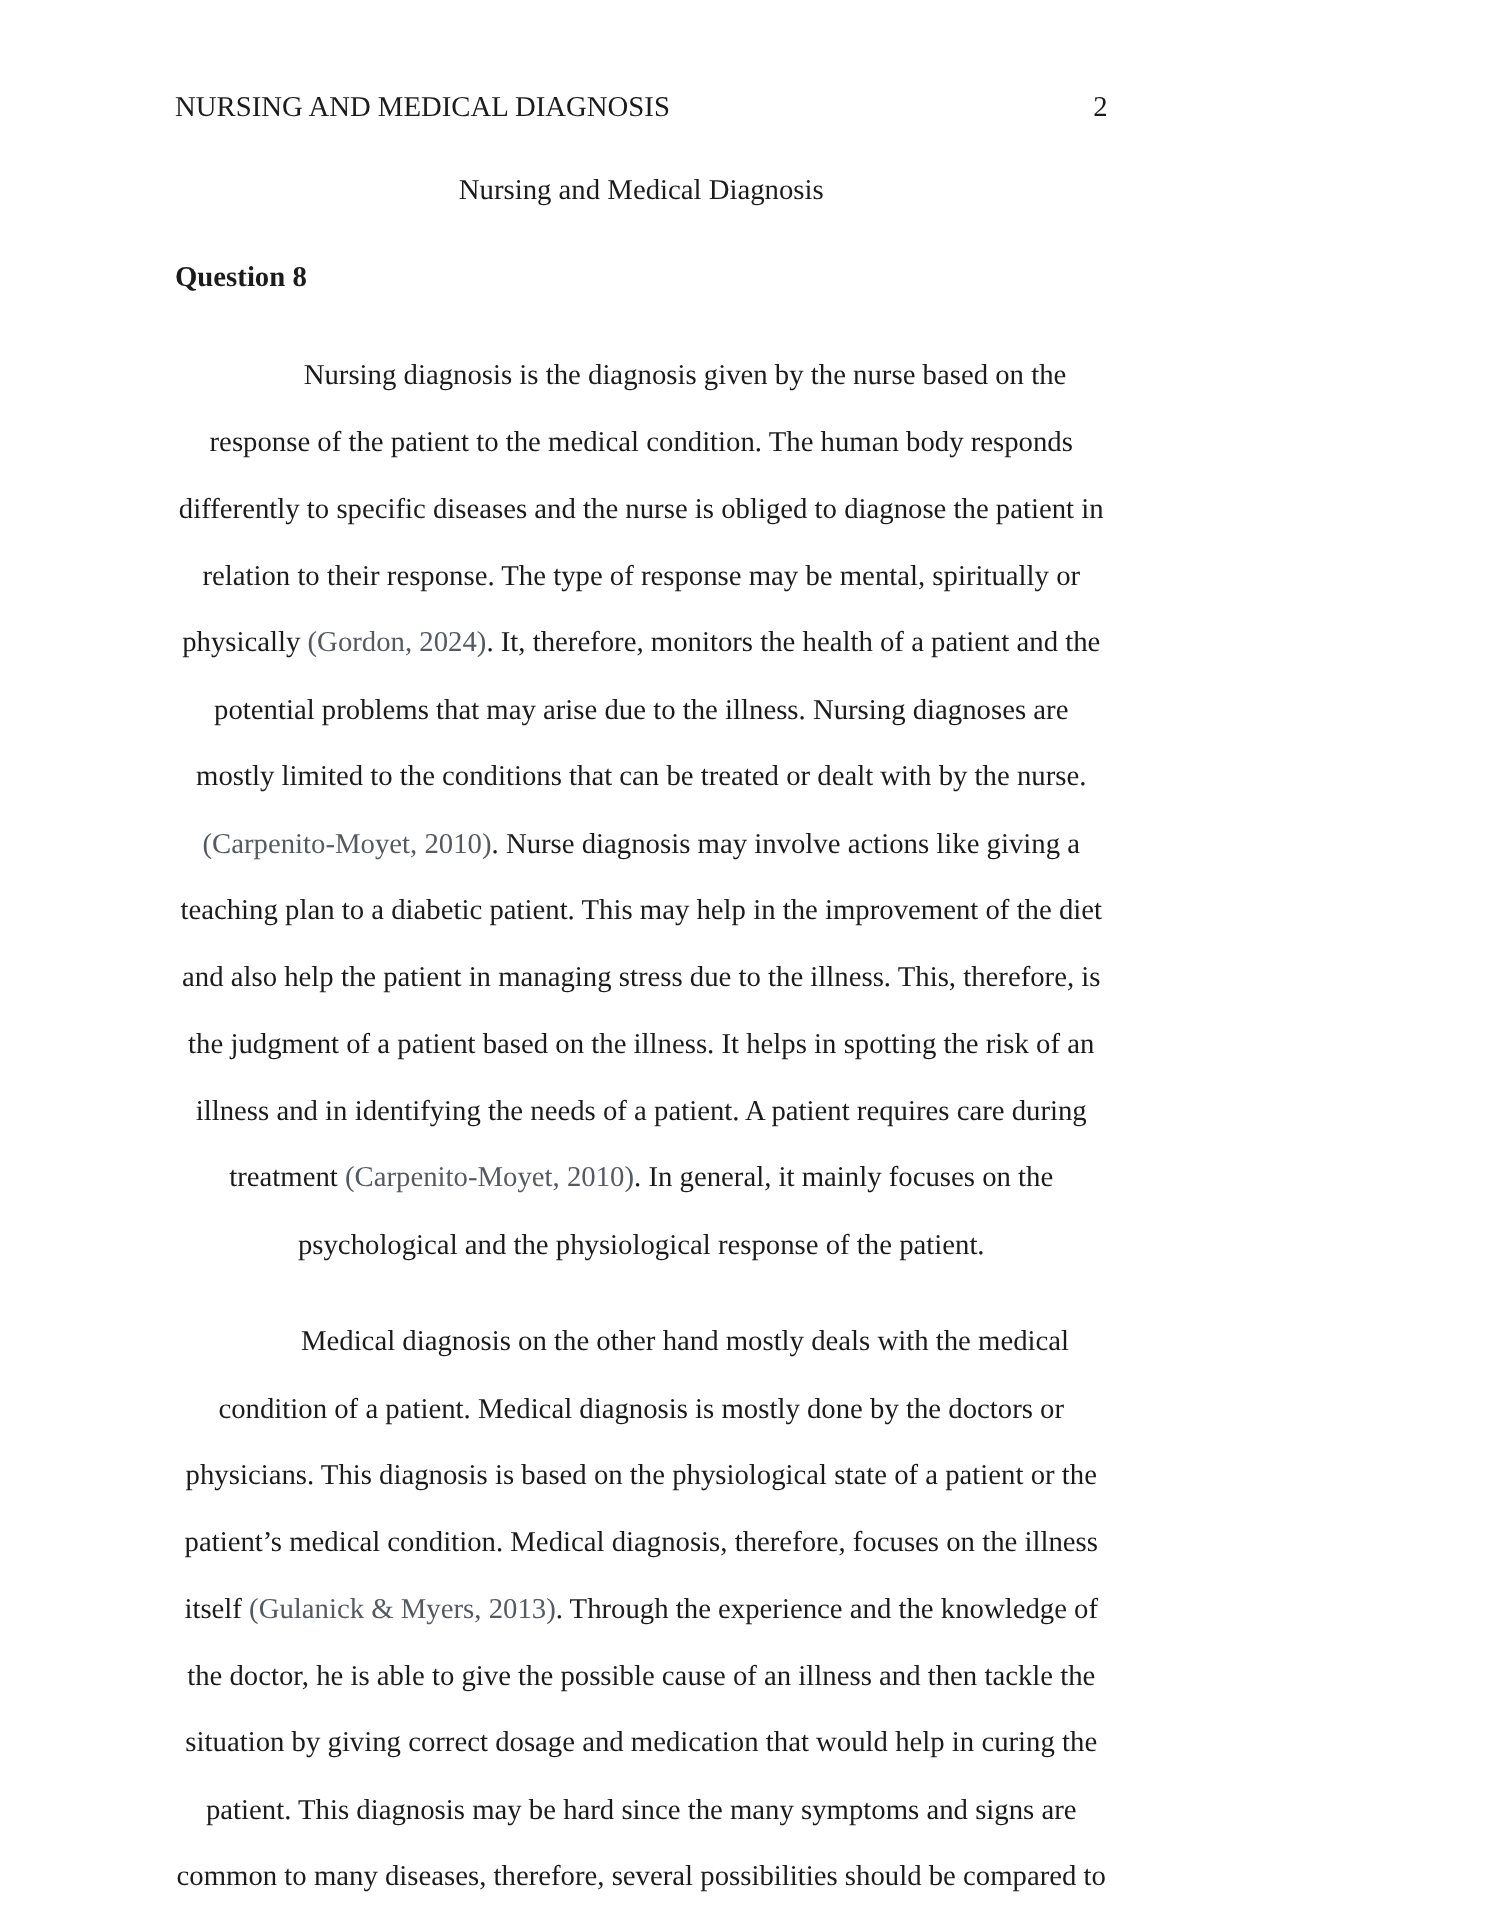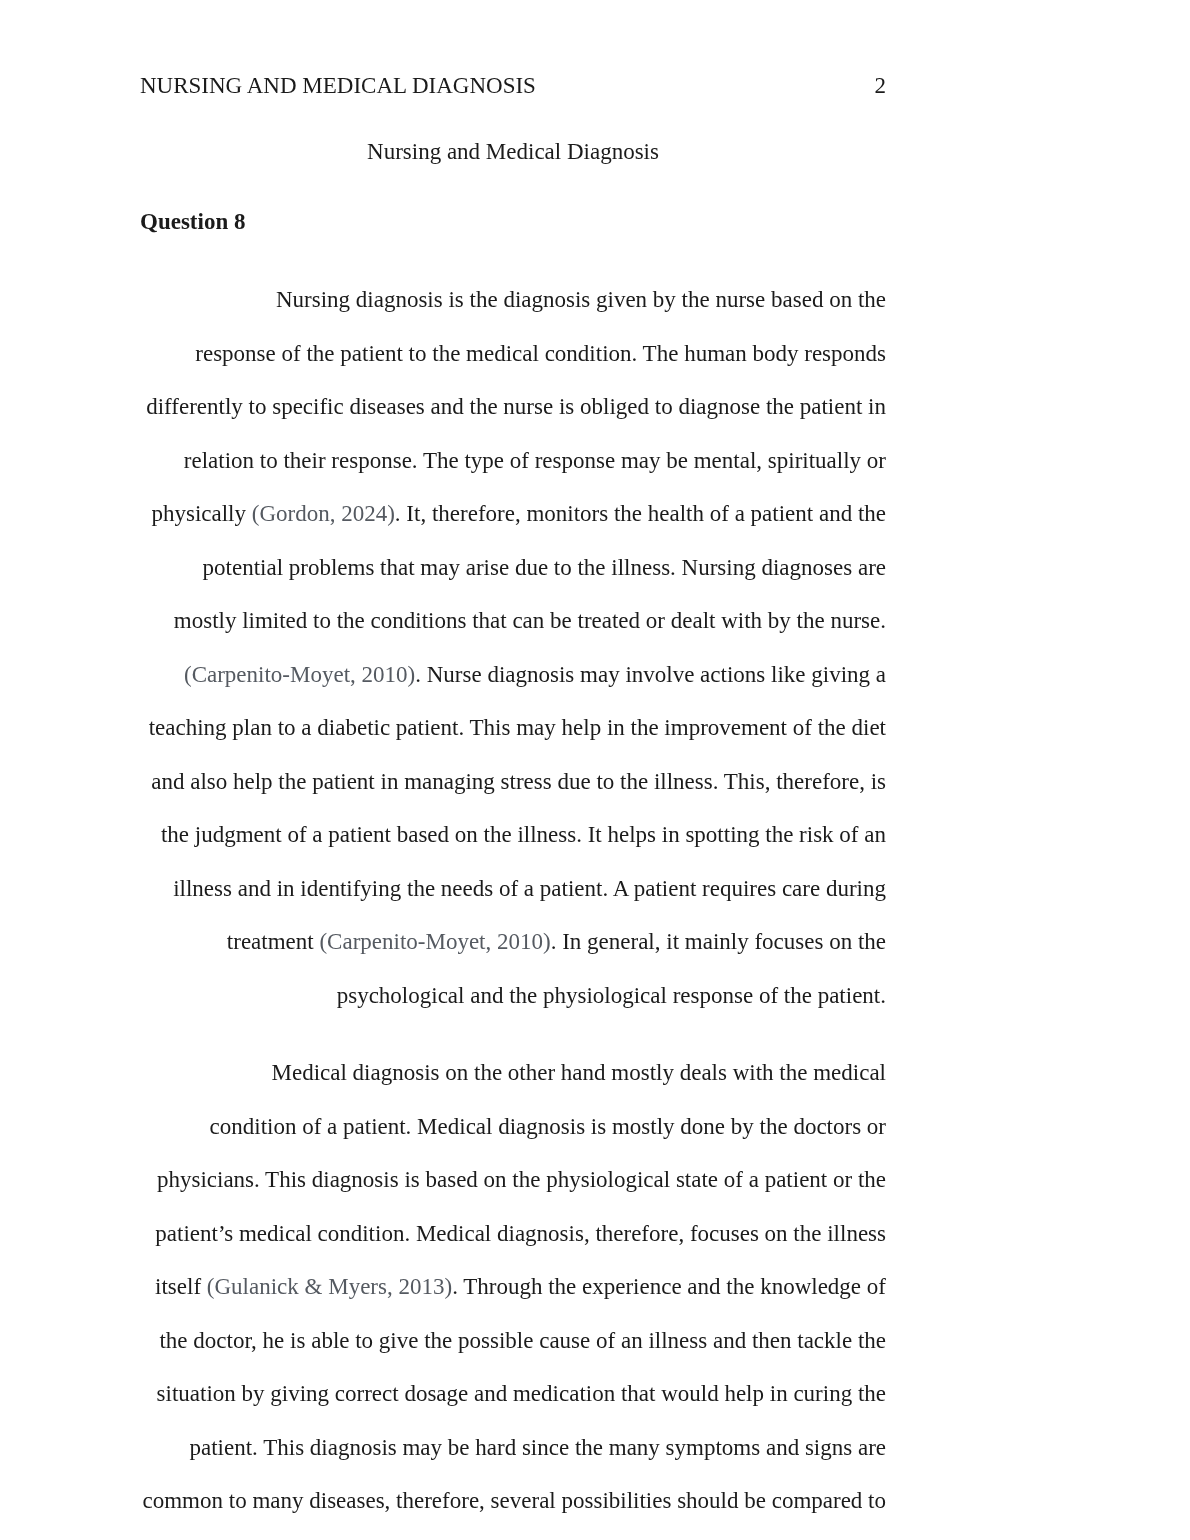--- a/index.html
+++ b/index.html
@@ -46,7 +46,7 @@
     font-size: 23px;
     line-height: 53.5px;
     text-indent: 70px;
-    text-align: right;
+    text-align: center;
     color: var(--text-color);
   }
   .section p.para:first-of-type { margin-top: 38px; }

